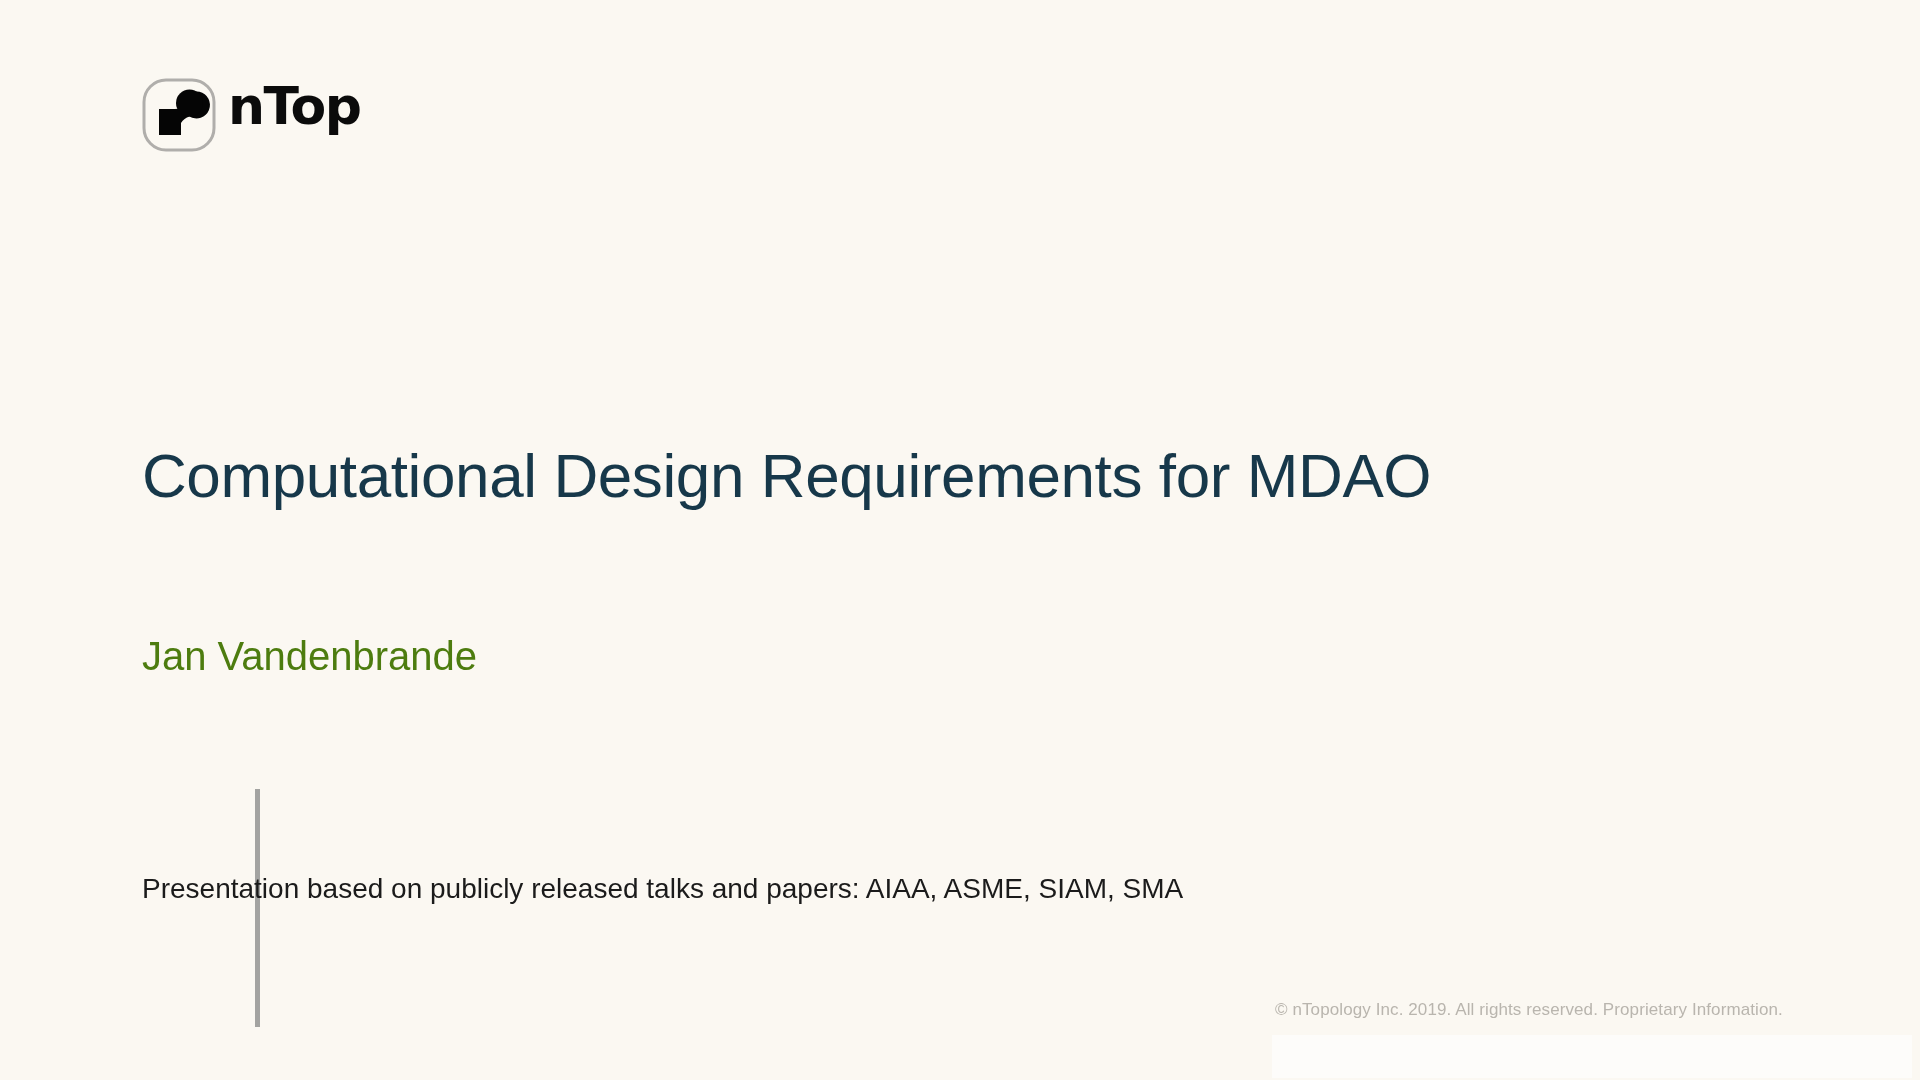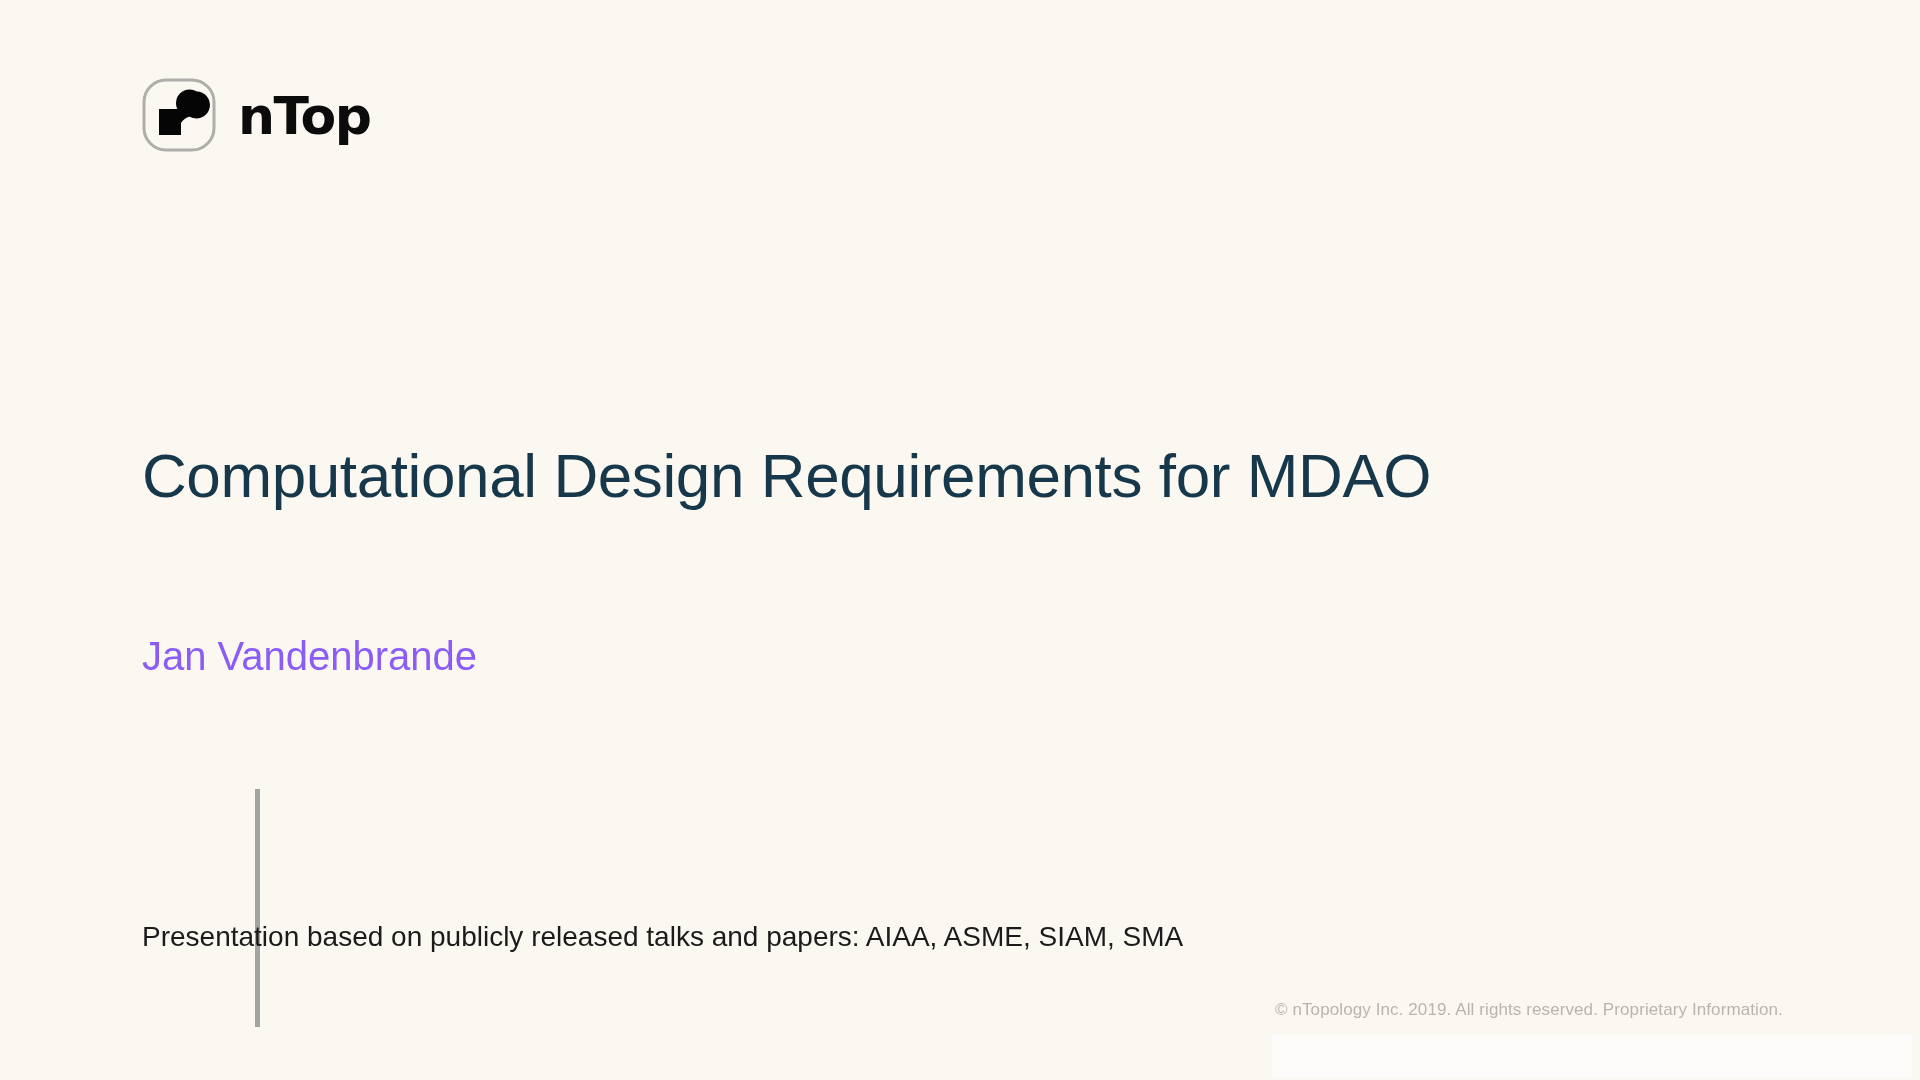--- a/index.html
+++ b/index.html
@@ -27,8 +27,7 @@
     left: 142px;
     top: 78px;
     display: flex;
-    align-items: center;
-    gap: 22px;
+    gap: 12px;
   }
   .logo-mark {
     width: 74px;

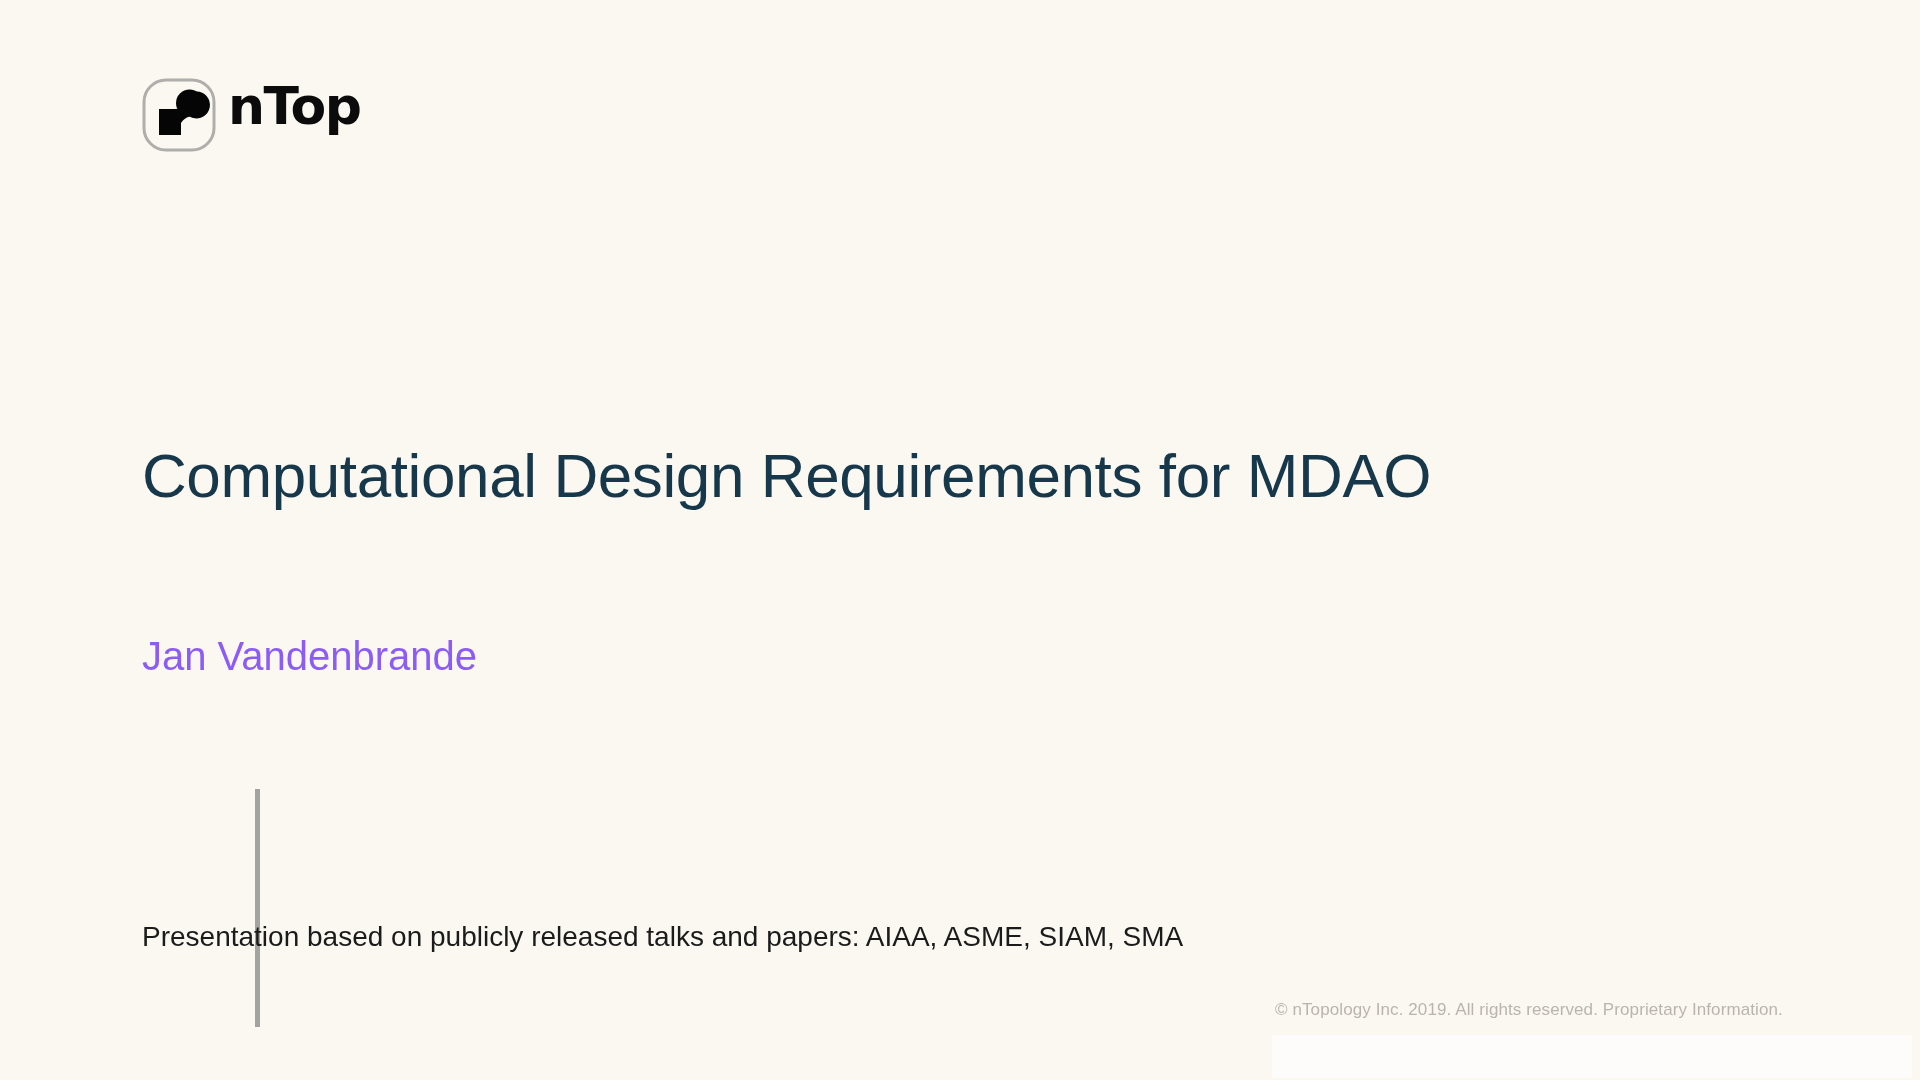--- a/index.html
+++ b/index.html
@@ -63,7 +63,7 @@
     position: absolute;
     left: 142px;
     top: 631px;
-    color: #8b5cf6;
+    color: #4d7c0f;
     font-size: 40px;
     font-weight: 400;
     line-height: 1.29;

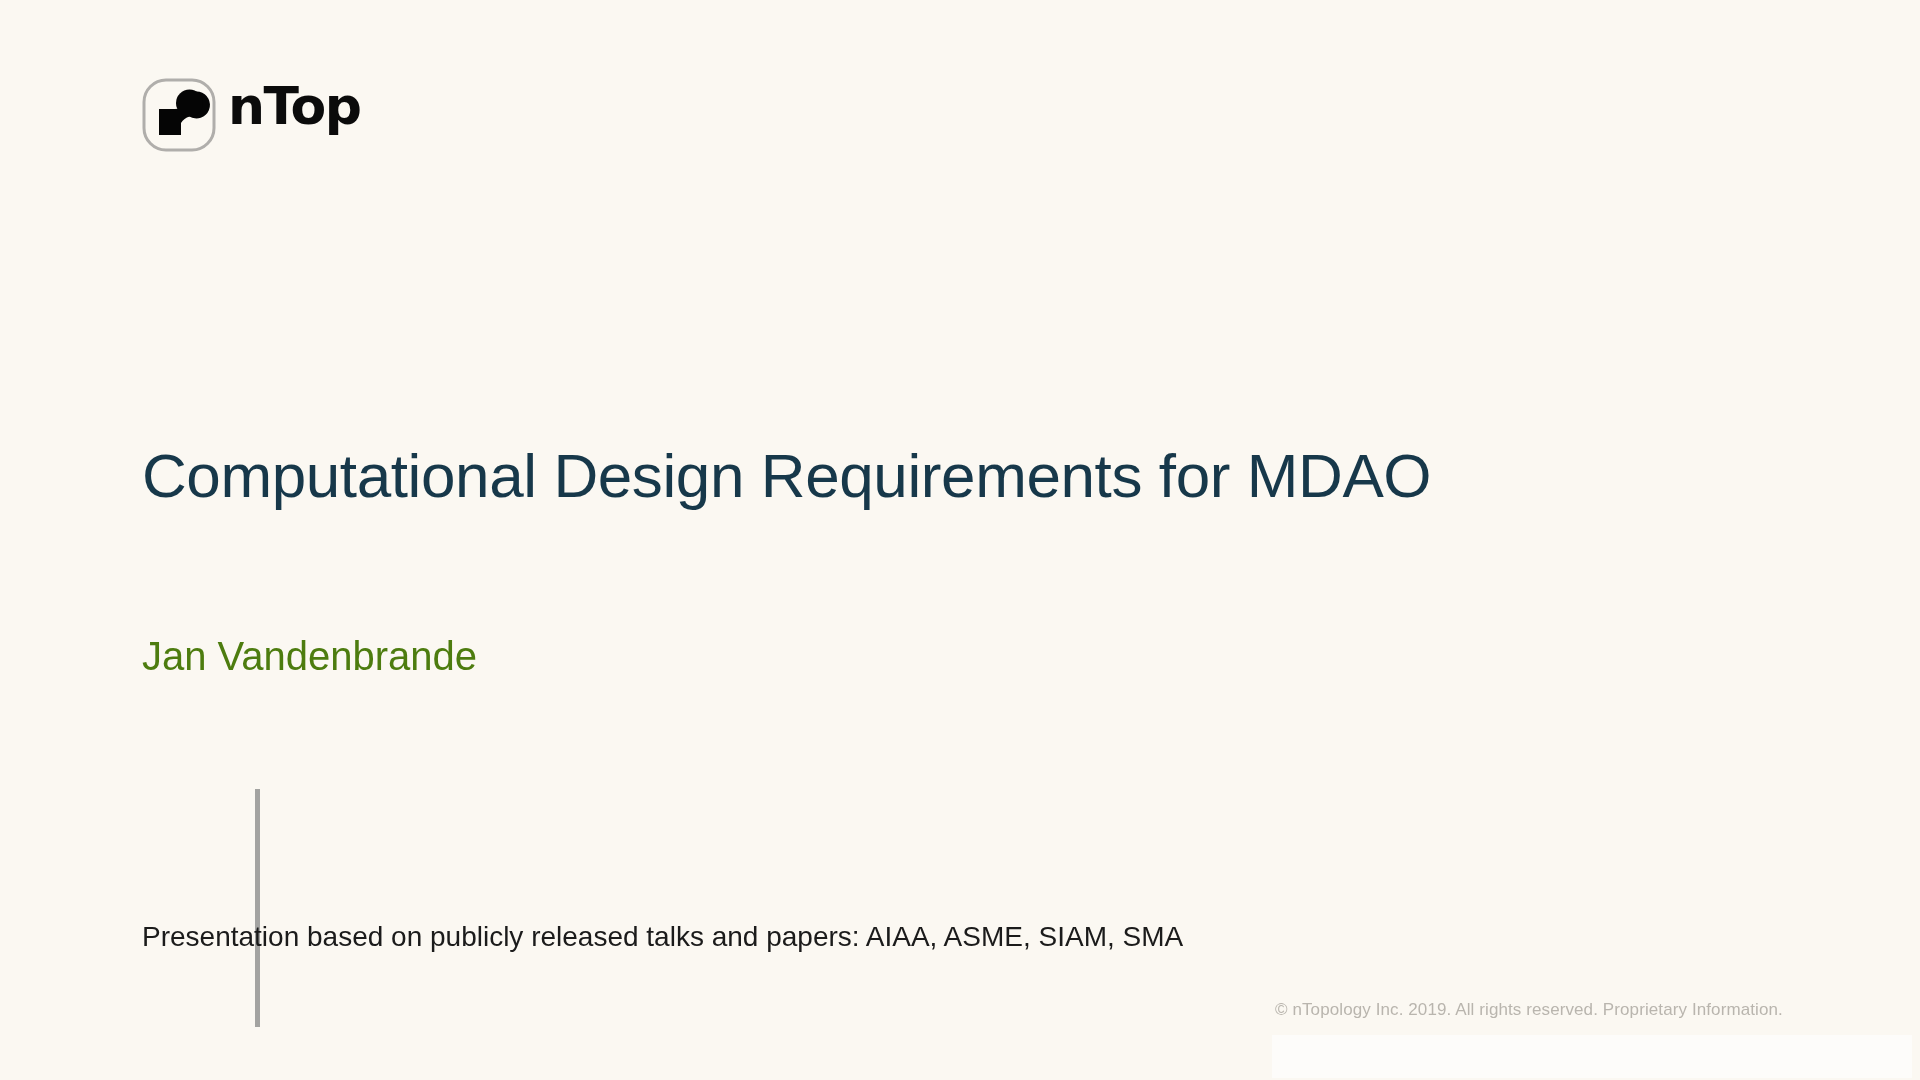--- a/index.html
+++ b/index.html
@@ -93,7 +93,6 @@
     color: #1b1b1b;
     white-space: nowrap;
     line-height: 1.2;
-    margin-top: 48px;
   }
 
   

